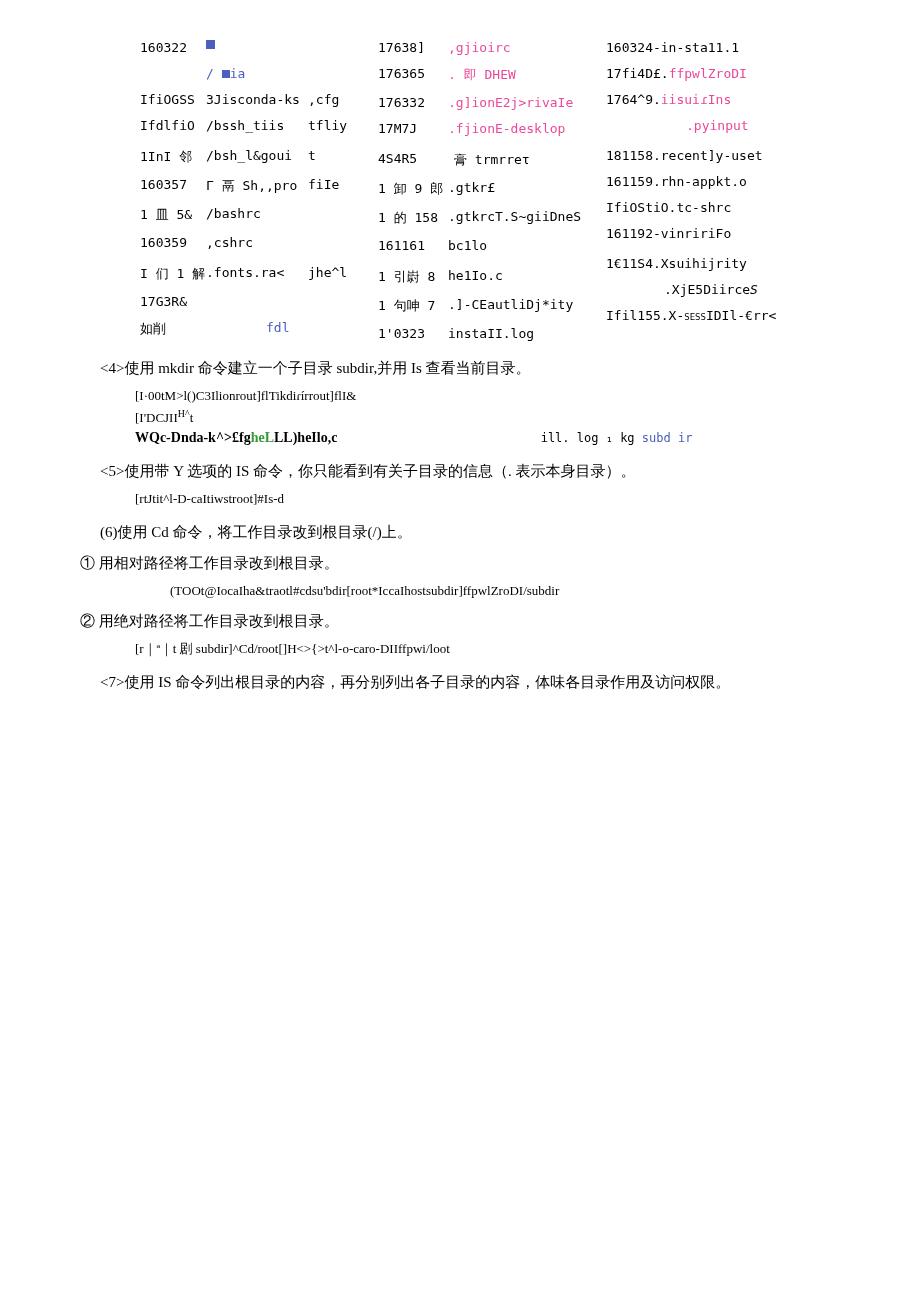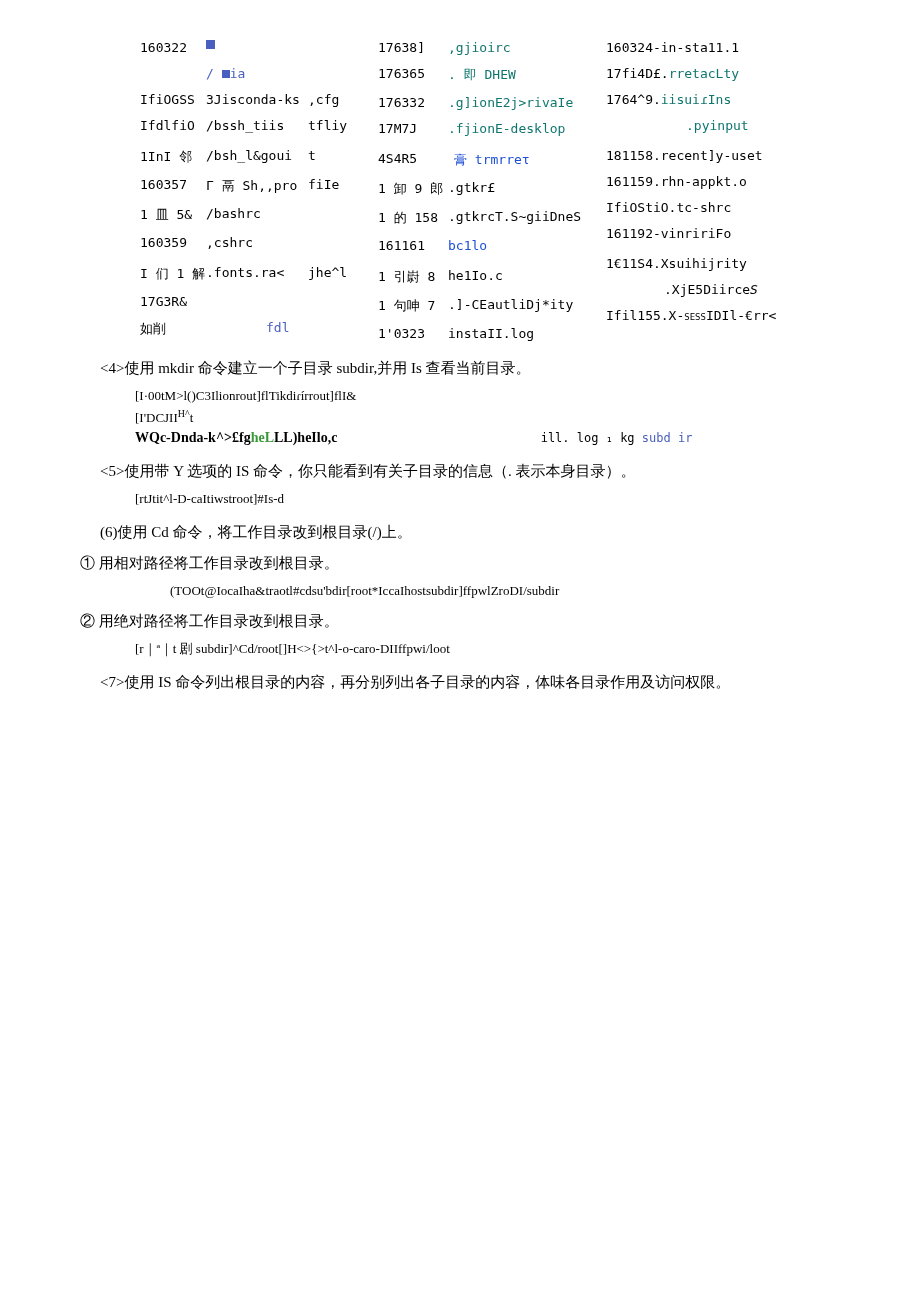--- a/index.html
+++ b/index.html
@@ -31,7 +31,7 @@
     white-space: nowrap;
   }
   .c-blue { color: #4a5fbf; }
-  .c-gray { color: #0f766e; }
+  .c-gray { color: #ec4899; }
   .c-teal { color: #1d4ed8; }
   .c-green { color: #3a9a3a; }
   .sq { display:inline-block; width:9px; height:9px; background:#4a5fbf; }

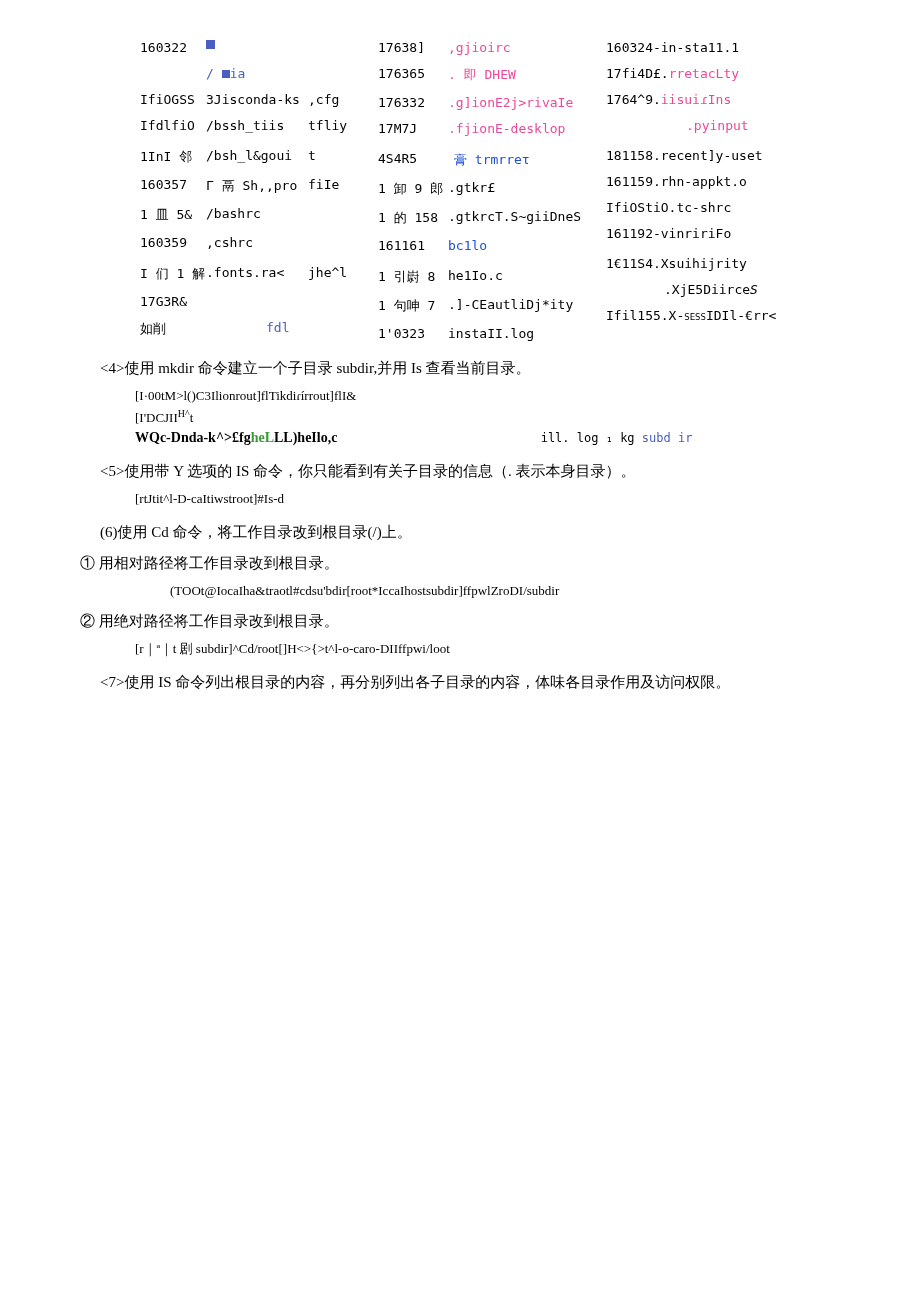--- a/index.html
+++ b/index.html
@@ -173,7 +173,7 @@
         <span>160324-in-sta11.1</span>
       </div>
     <div class="ls-row">
-        <span>17fi4D£.<span class="c-gray">rretacLty</span></span>
+        <span>17fi4D£.<span class="c-gray">ffpwlZroDI</span></span>
       </div>
     <div class="ls-row">
         <span>1764^9.<span class="c-gray">iisuiɾIns</span></span>

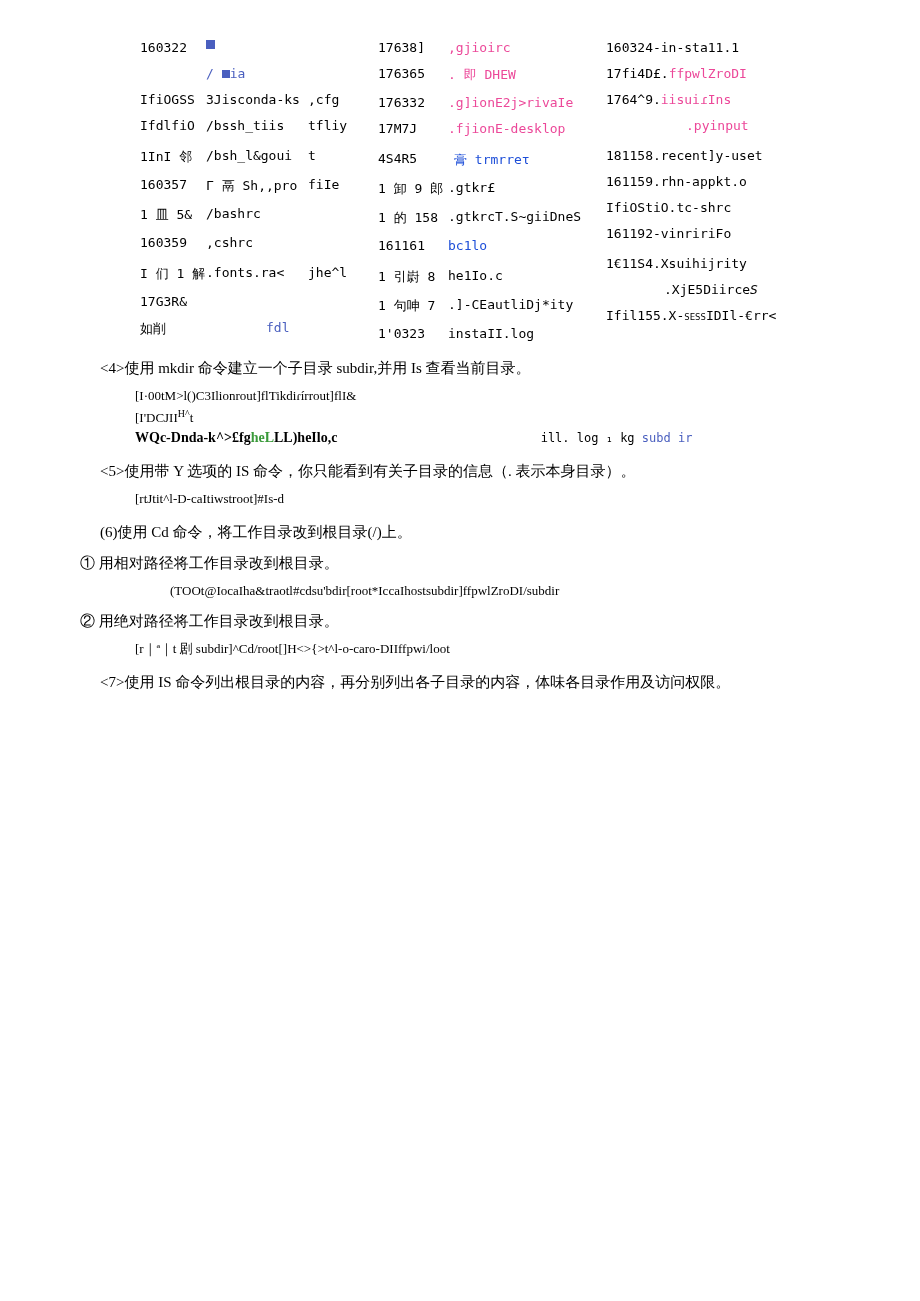--- a/index.html
+++ b/index.html
@@ -32,7 +32,7 @@
   }
   .c-blue { color: #4a5fbf; }
   .c-gray { color: #ec4899; }
-  .c-teal { color: #1d4ed8; }
+  .c-teal { color: #000000; }
   .c-green { color: #3a9a3a; }
   .sq { display:inline-block; width:9px; height:9px; background:#4a5fbf; }
   .narr {

